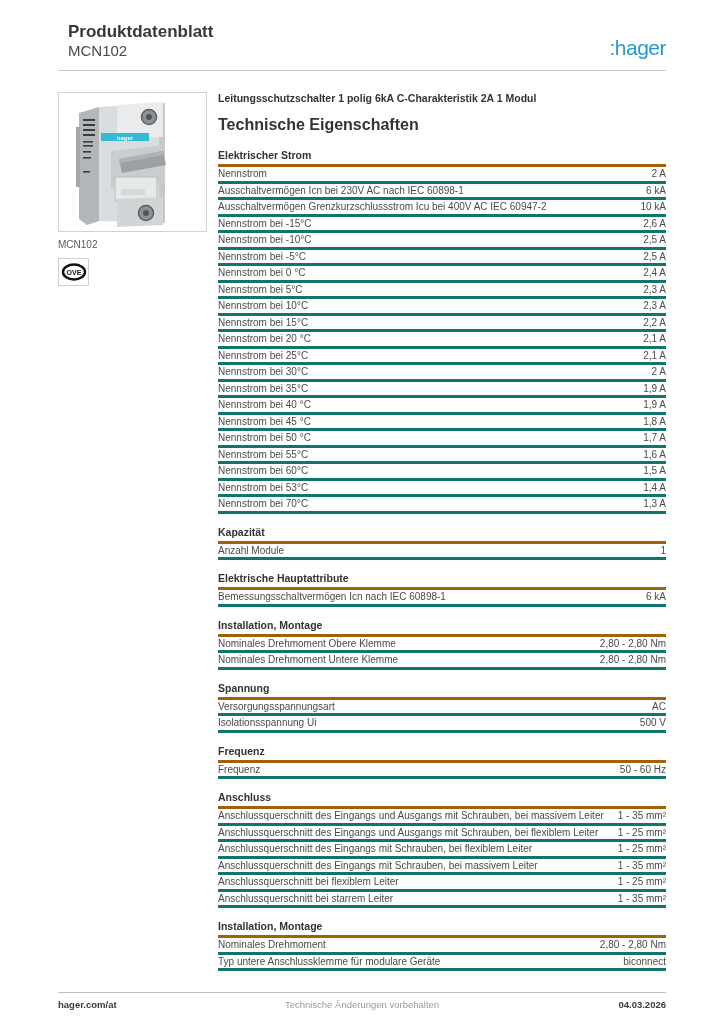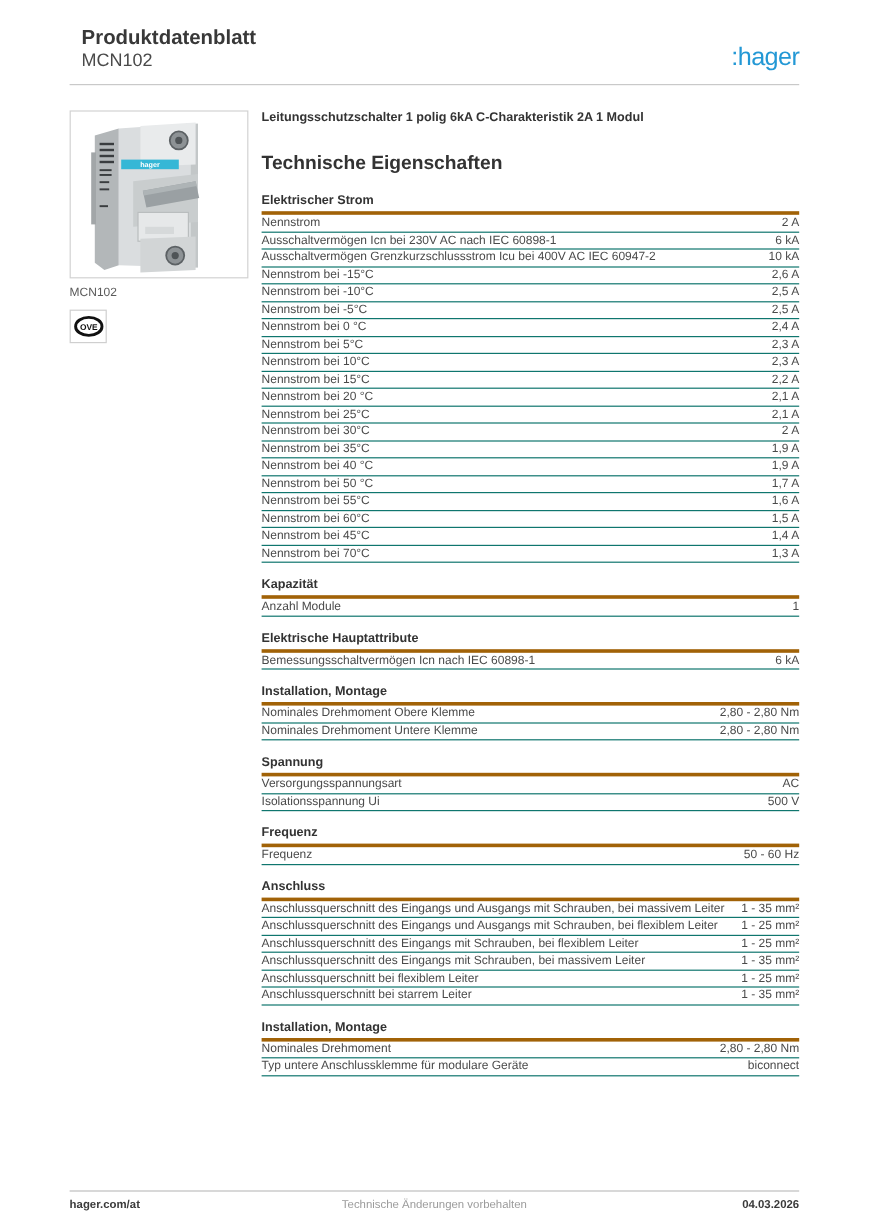--- a/index.html
+++ b/index.html
@@ -21,7 +21,7 @@
 
   
   .main-col { position:absolute; top:92px; left:218px; width:448px; }
-  .prod-title { font-size:10.5px; font-weight:bold; color:#333; margin-bottom:24px; }
+  .prod-title { font-size:10.5px; font-weight:bold; color:#333; margin-bottom:12px; }
   .tech-head  { font-size:16px; font-weight:bold; color:#333; margin-bottom:15px; }
   .spec-section h3 { font-size:10.5px; font-weight:bold; color:#333; margin-top:12px; padding-bottom:3px; border-bottom:3px solid #a16207; }
   .spec-section:first-child h3 { margin-top:0; }

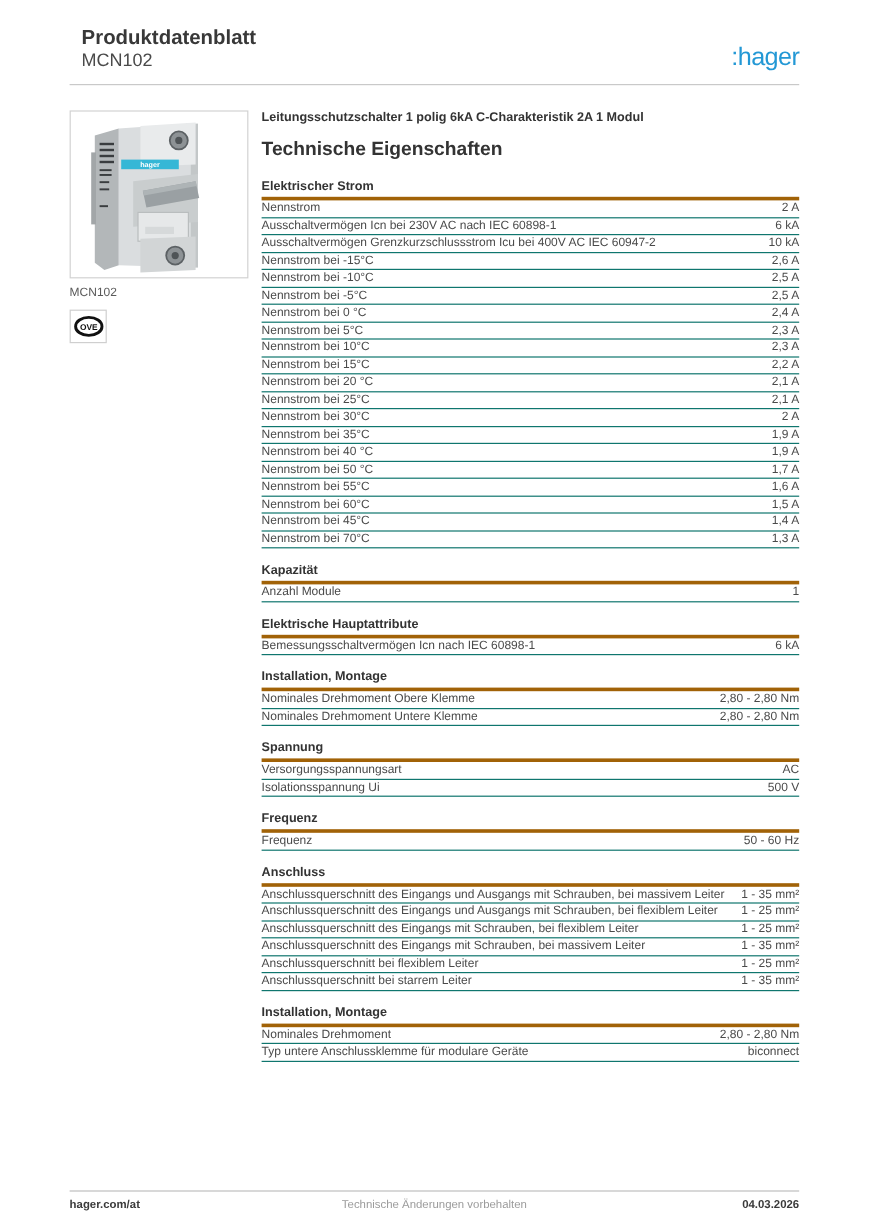--- a/index.html
+++ b/index.html
@@ -25,7 +25,7 @@
   .tech-head  { font-size:16px; font-weight:bold; color:#333; margin-bottom:15px; }
   .spec-section h3 { font-size:10.5px; font-weight:bold; color:#333; margin-top:12px; padding-bottom:3px; border-bottom:3px solid #a16207; }
   .spec-section:first-child h3 { margin-top:0; }
-  .spec-row { display:flex; justify-content:space-between; align-items:flex-end; border-bottom:1px solid #0f766e; padding:2px 0 1px; }
+  .spec-row { display:flex; justify-content:space-between; align-items:flex-end; border-bottom:3px solid #0f766e; padding:2px 0 1px; }
   .spec-row .lbl { font-size:10px; color:#4a4a4a; line-height:10.5px; }
   .spec-row .val { font-size:10px; color:#4a4a4a; line-height:10.5px; white-space:nowrap; padding-left:8px; }
 

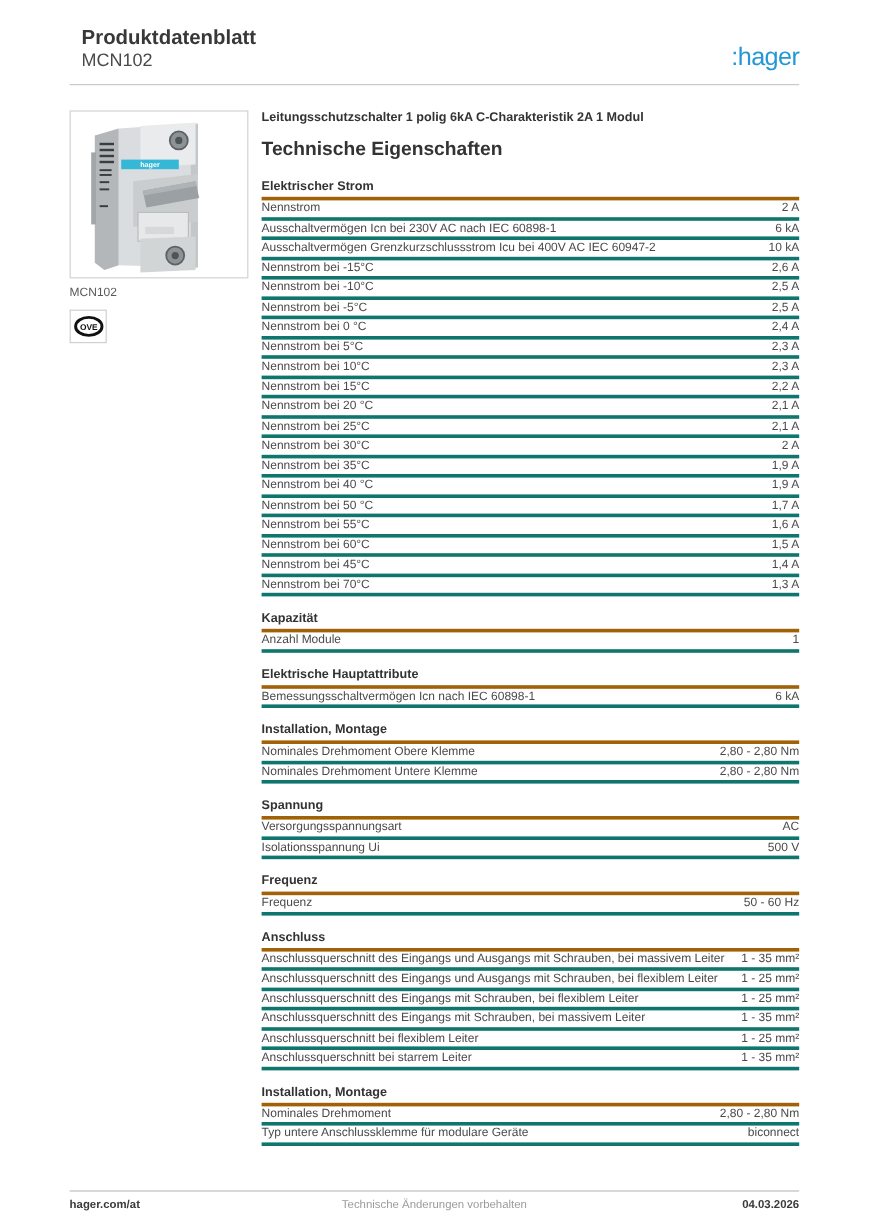--- a/index.html
+++ b/index.html
@@ -167,6 +167,10 @@
             <span class="val">1,9 A</span>
           </div>
           <div class="spec-row">
+            <span class="lbl">Nennstrom bei 45 °C</span>
+            <span class="val">1,8 A</span>
+          </div>
+          <div class="spec-row">
             <span class="lbl">Nennstrom bei 50 °C</span>
             <span class="val">1,7 A</span>
           </div>

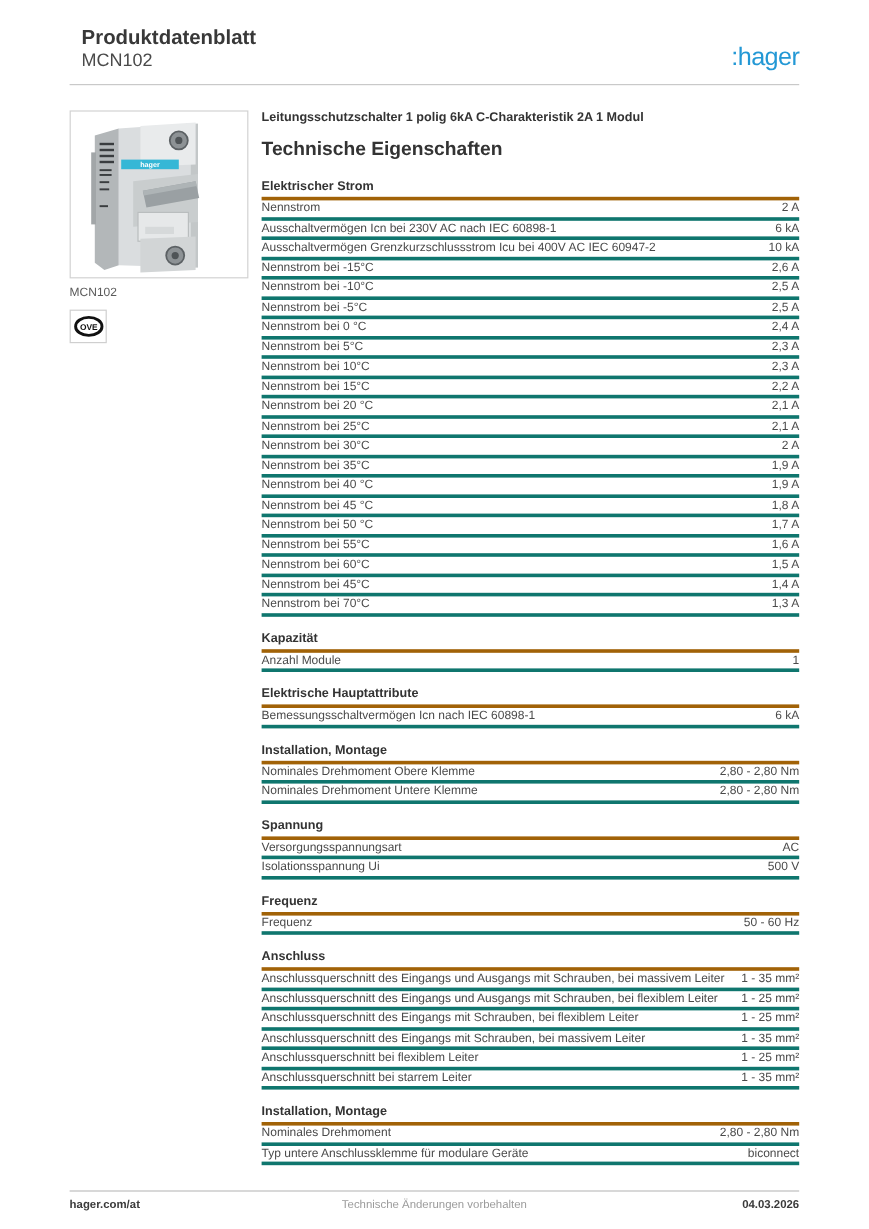--- a/index.html
+++ b/index.html
@@ -183,7 +183,7 @@
             <span class="val">1,5 A</span>
           </div>
           <div class="spec-row">
-            <span class="lbl">Nennstrom bei 45°C</span>
+            <span class="lbl">Nennstrom bei 53°C</span>
             <span class="val">1,4 A</span>
           </div>
           <div class="spec-row">

